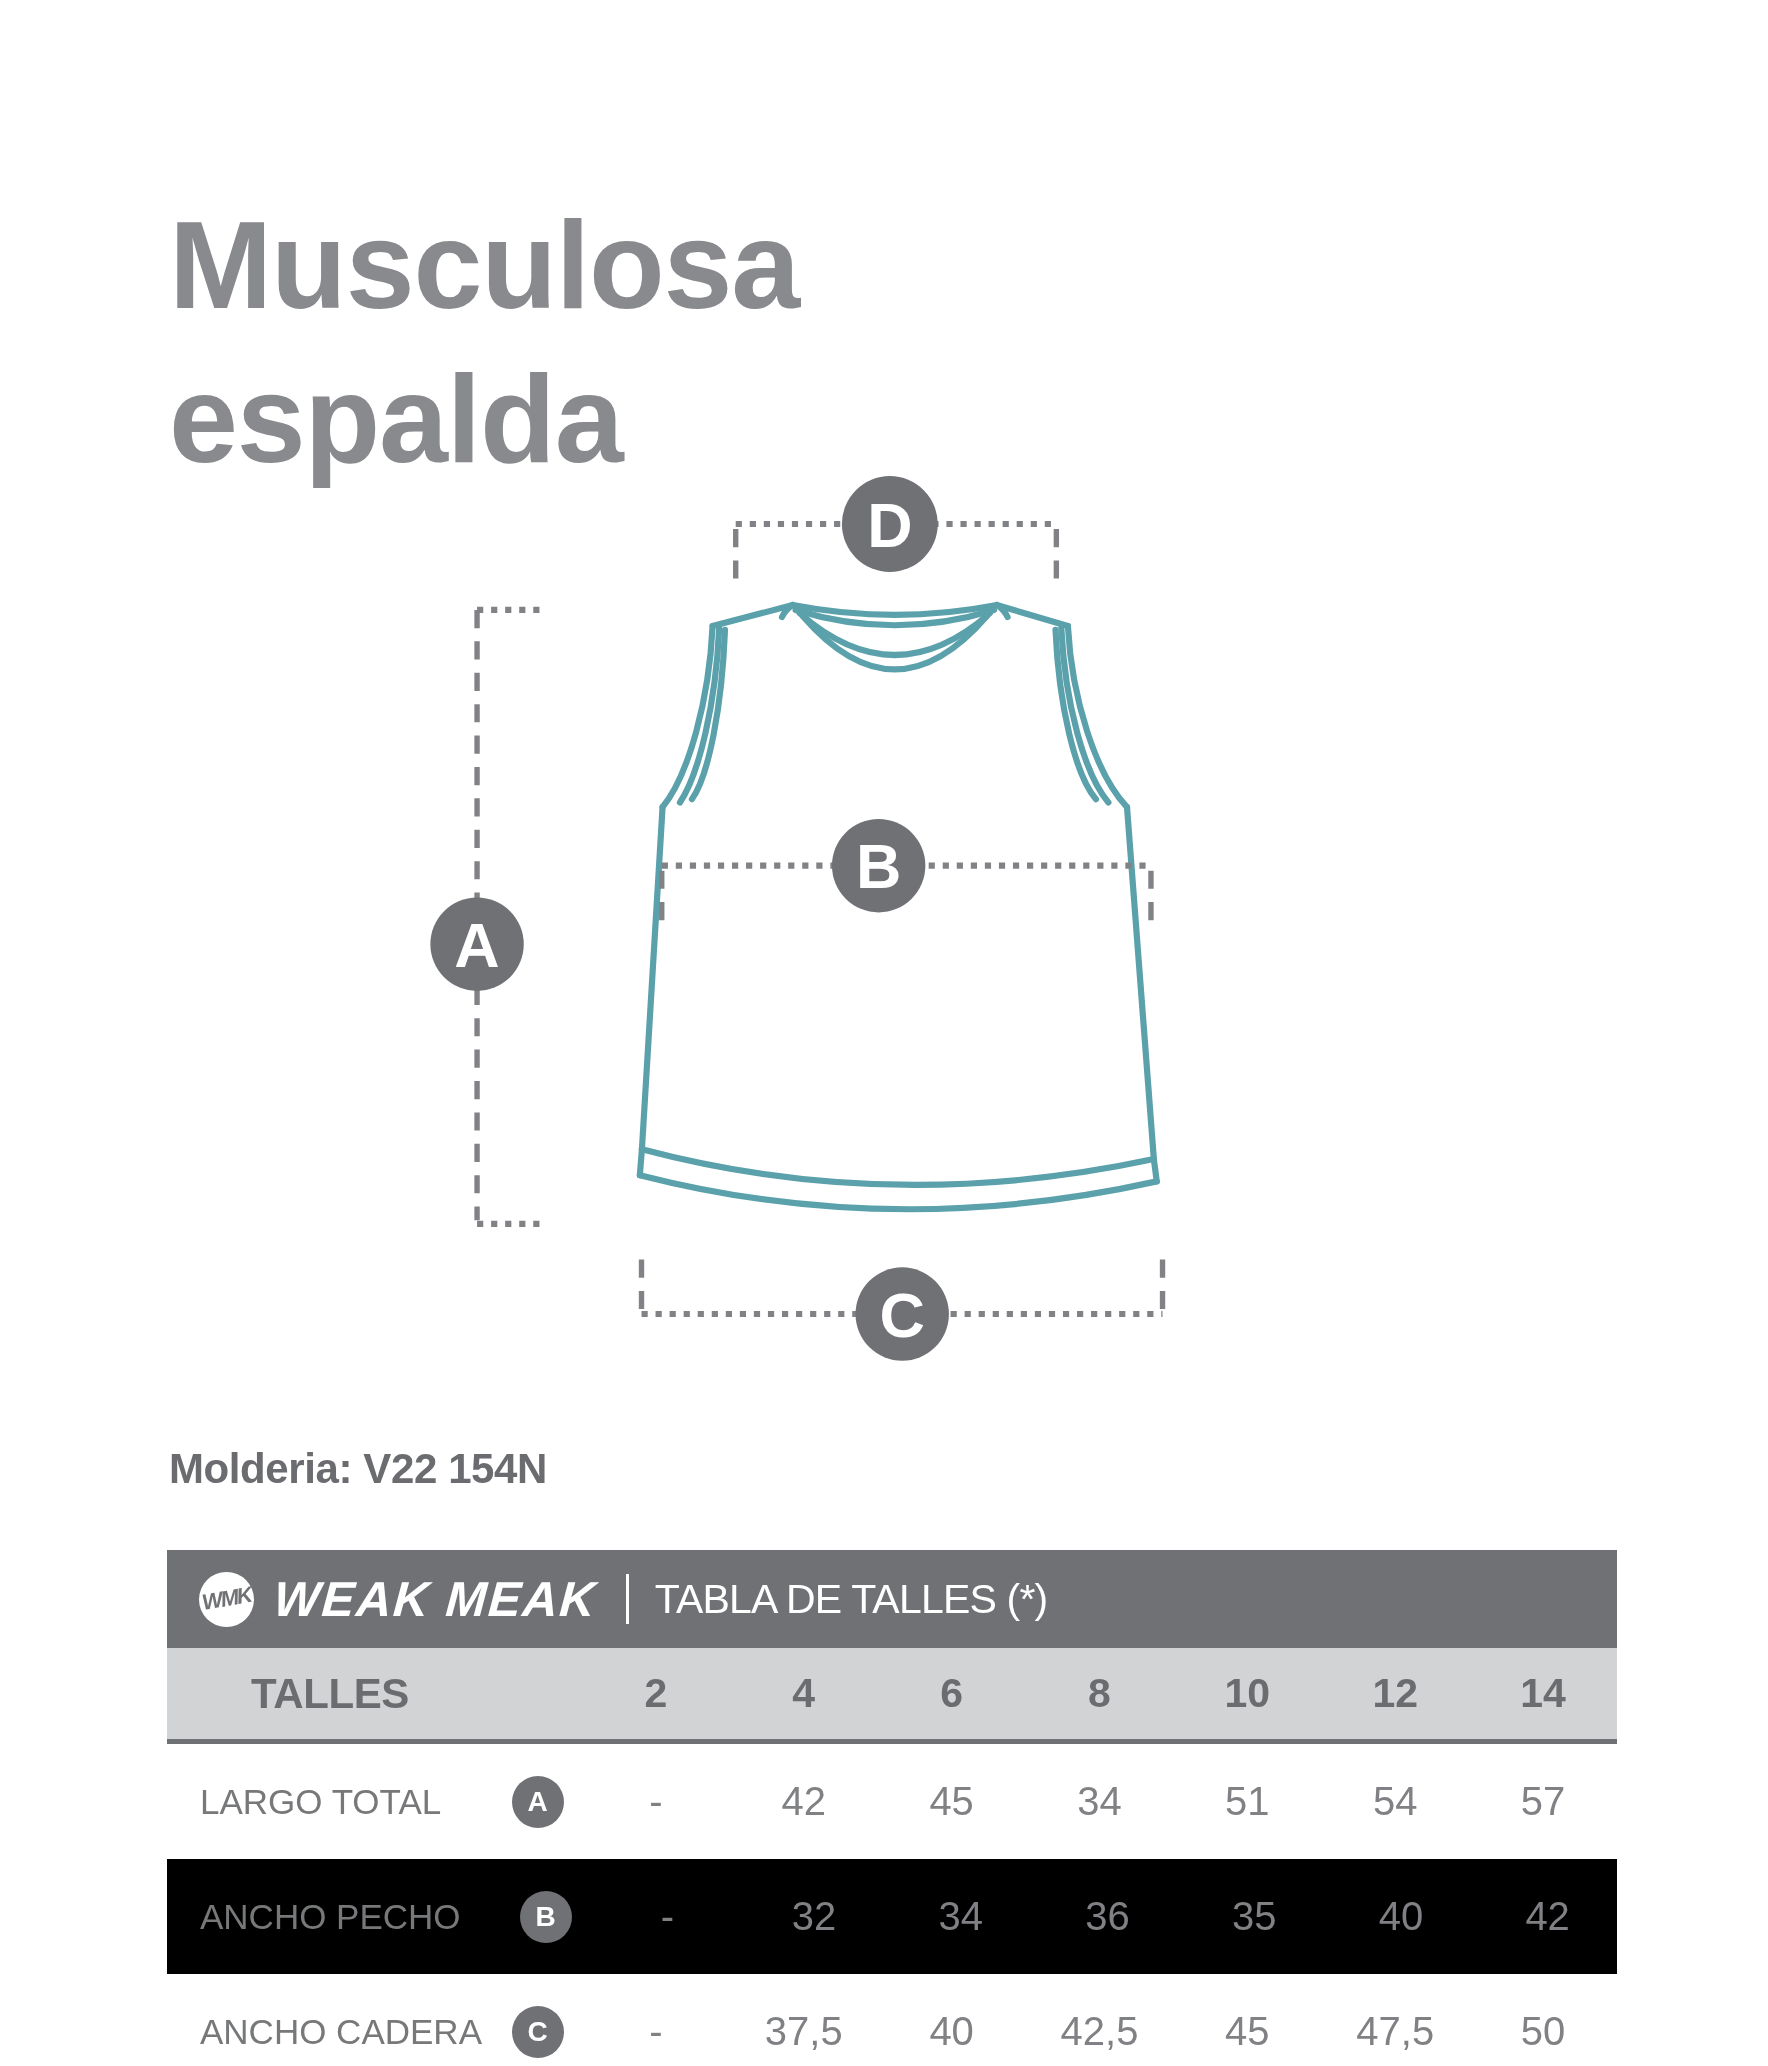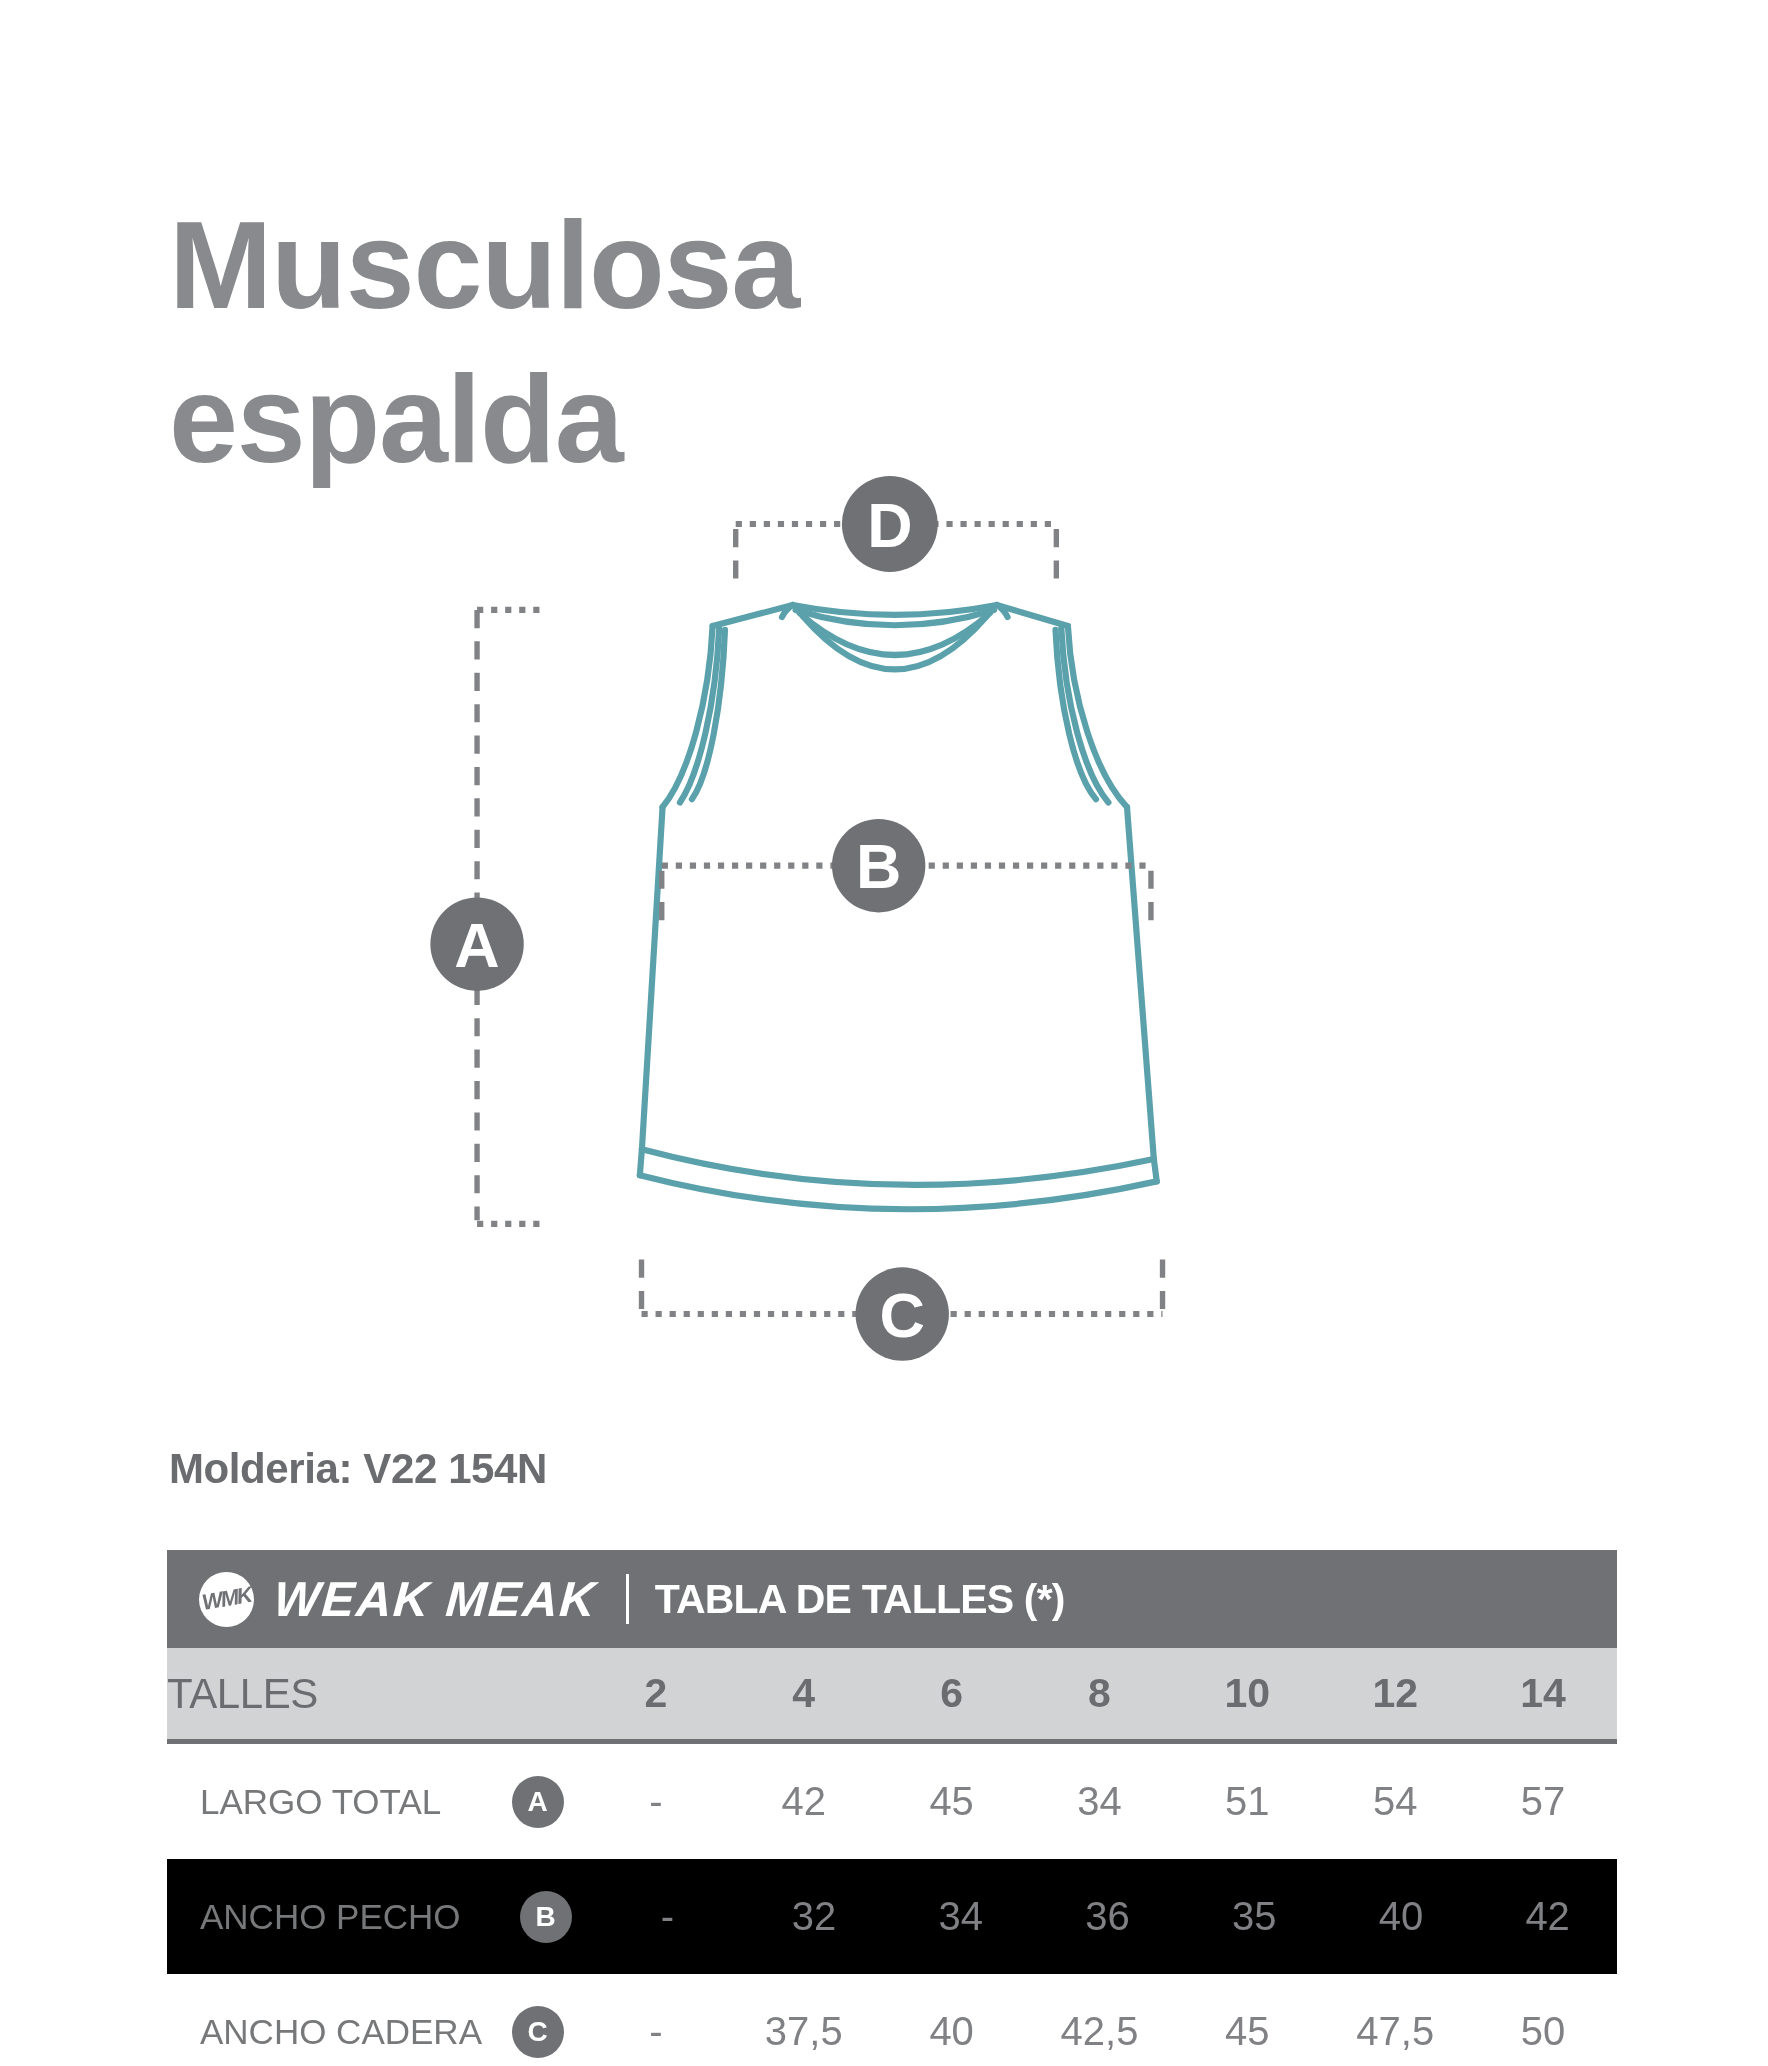--- a/index.html
+++ b/index.html
@@ -90,7 +90,7 @@
   .header-title{
     color:#ffffff;
     font-size:41px;
-    font-weight:bold;
+    font-weight:normal;
     letter-spacing:-0.8px;
     white-space:nowrap;
   }

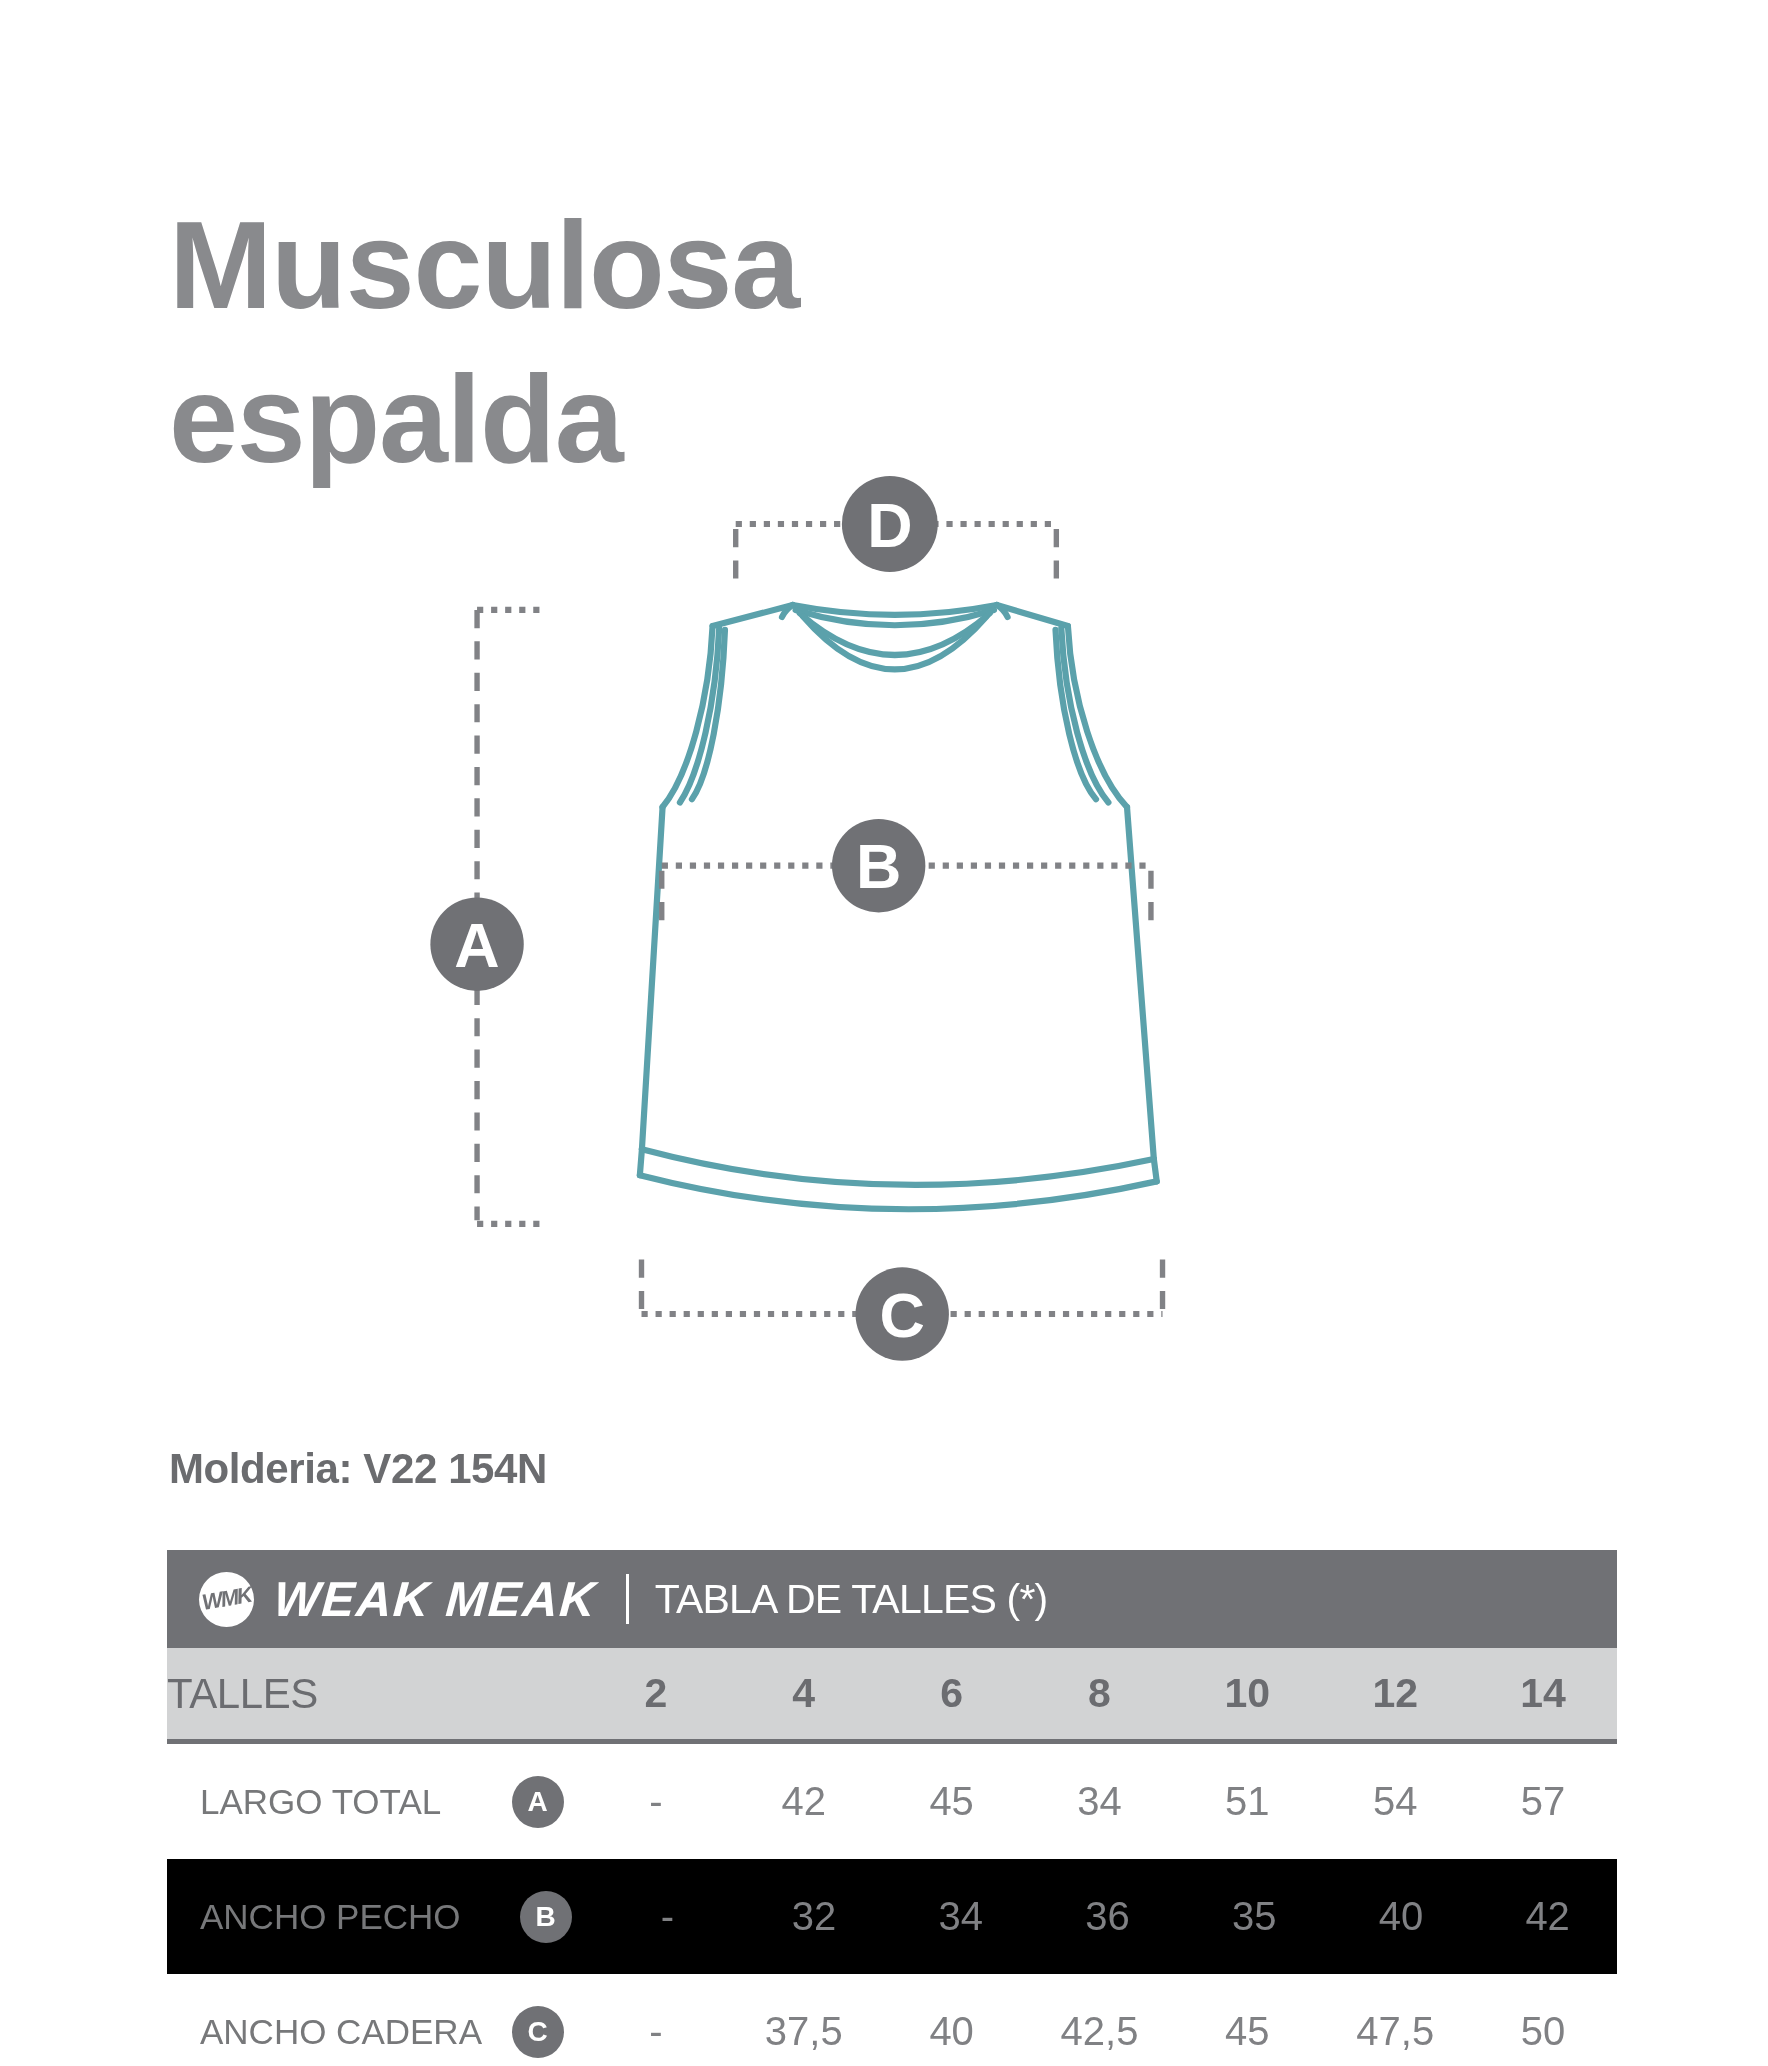--- a/index.html
+++ b/index.html
@@ -106,9 +106,10 @@
   }
   .talles-label{
     font-size:42px;
-    font-weight:normal;
+    font-weight:bold;
     color:#6b6c70;
     letter-spacing:-0.4px;
+    text-align:center;
   }
   .size-head{
     text-align:center;

